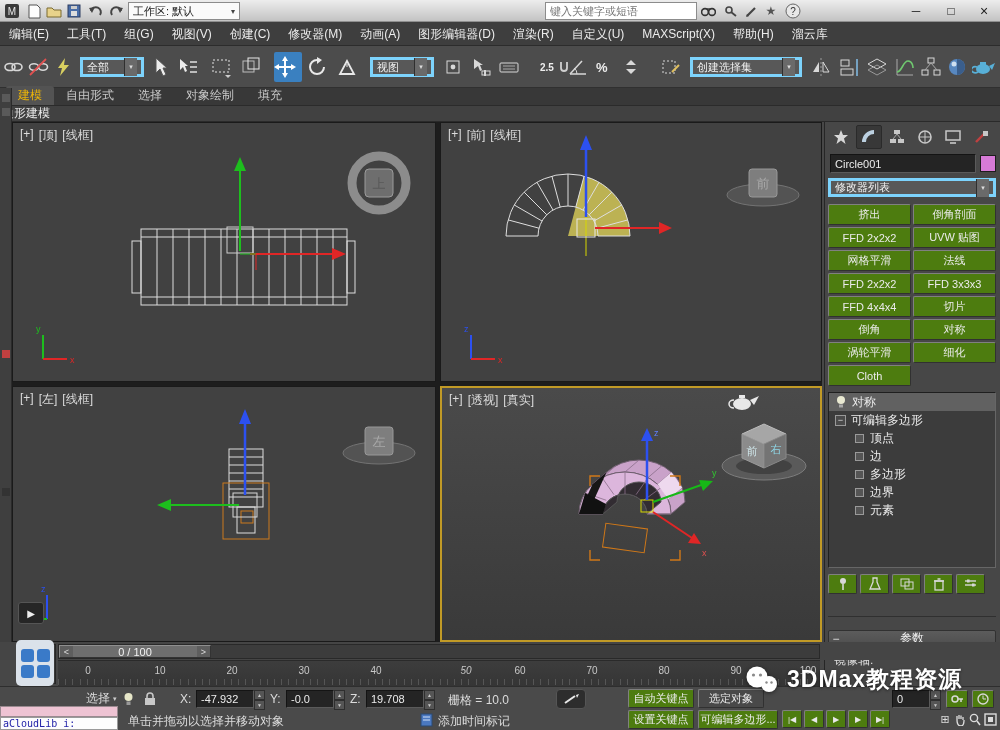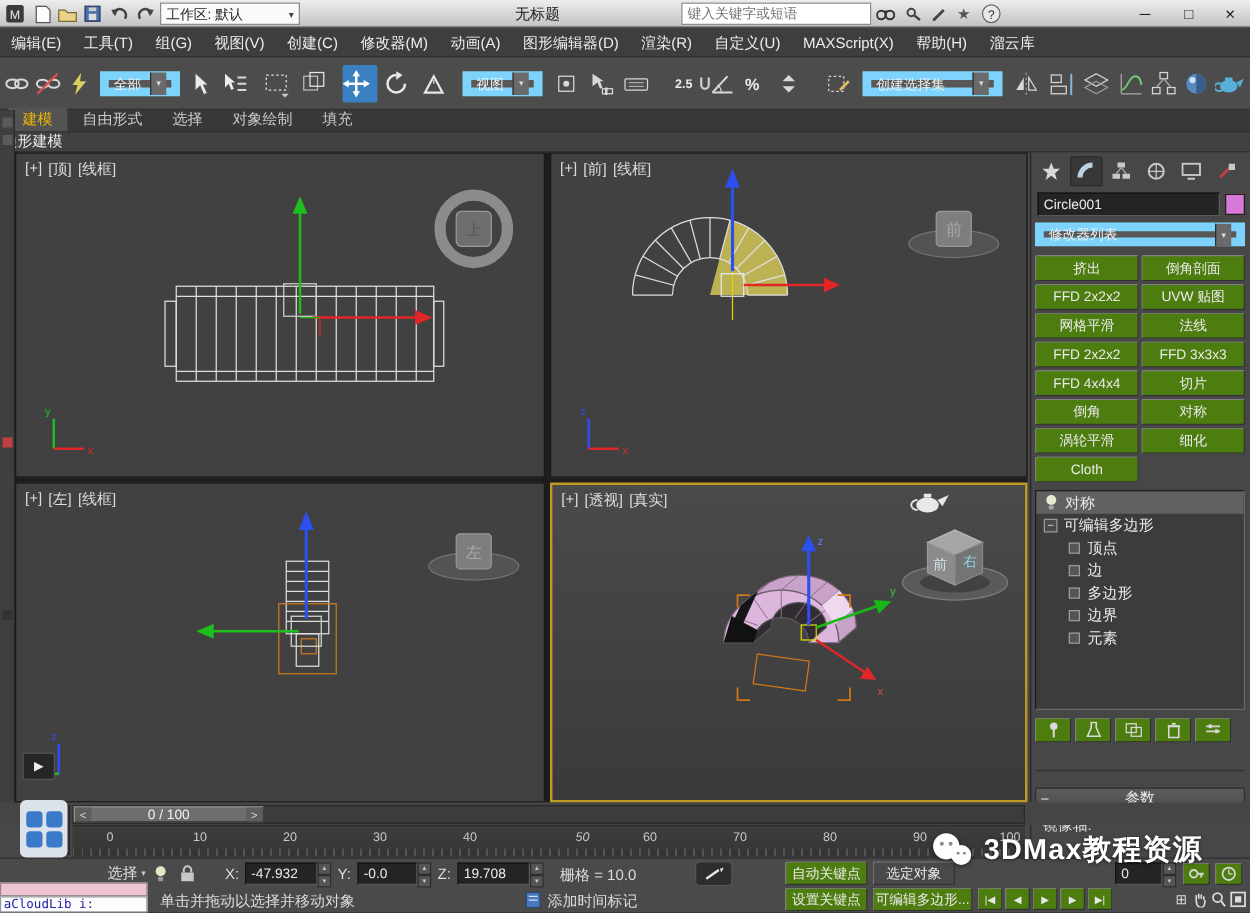--- a/index.html
+++ b/index.html
@@ -132,7 +132,6 @@
     <span>工作区: 默认</span>
     <span class="arr">▾</span>
   </div>
-  <div id="win-title" class="abs">无标题</div>
   <input id="search-input" class="abs" placeholder="键入关键字或短语" style="">
   <div class="abs tb-ico" style="left:699px">
       <svg width="15" height="12">

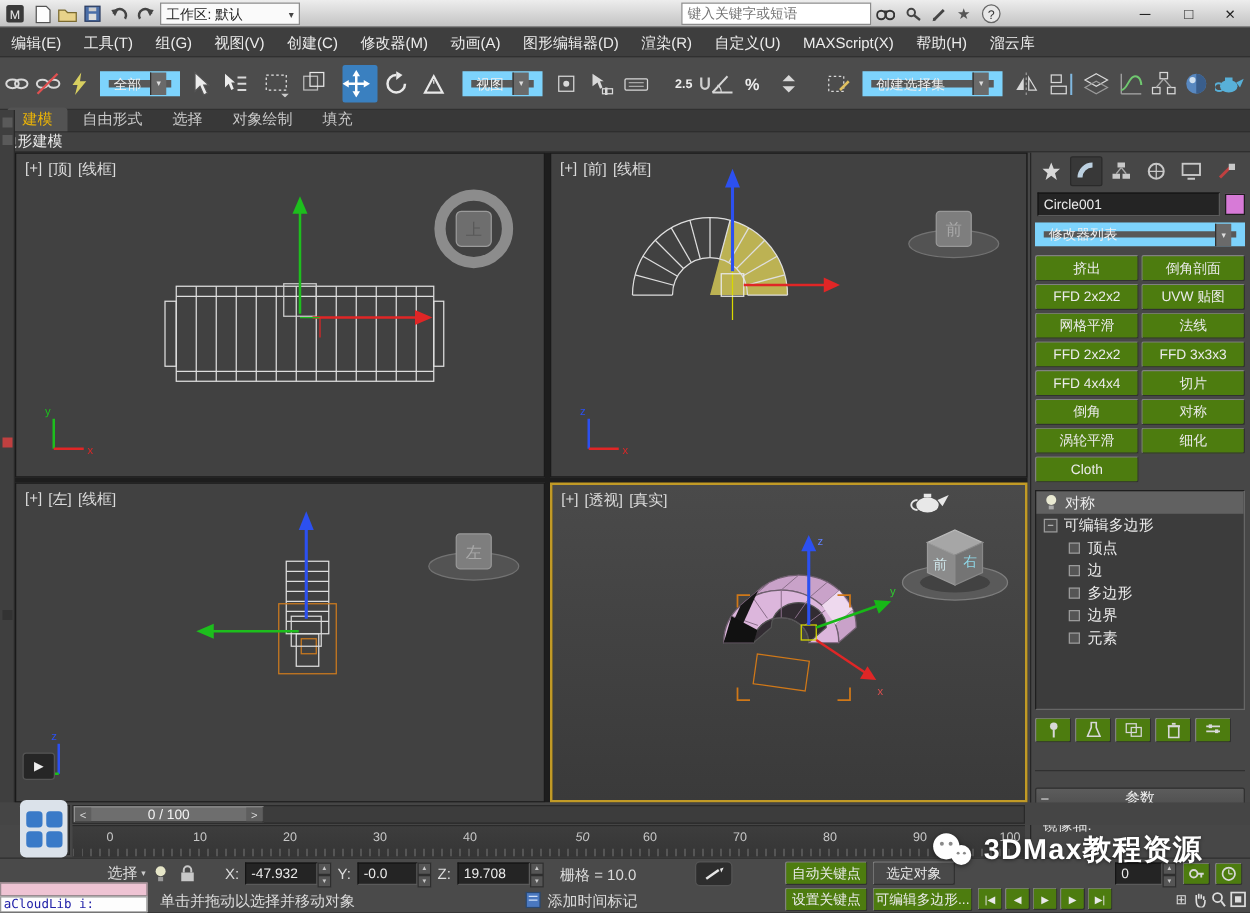--- a/index.html
+++ b/index.html
@@ -22,7 +22,7 @@
 #maintoolbar{left:0;top:46px;width:1000px;height:42px;background:#4c4c4c;border-bottom:1px solid #303030;}
 .ticon{top:6px;width:28px;height:30px;border-radius:2px;display:flex;align-items:center;justify-content:space-between;}
 .ticon.active{background:#3a80c0;}
-.combo{background:#585858;border:7px solid #7dd3fc;color:#f0f0f0;font-size:11px;display:flex;align-items:center;padding:0 4px;height:20px;top:11px;}
+.combo{background:#585858;border:3px solid #7dd3fc;color:#f0f0f0;font-size:11px;display:flex;align-items:center;padding:0 4px;height:20px;top:11px;}
 .combo .arr{margin-left:auto;width:13px;height:18px;background:#6a6a6a;border-left:1px solid #2f2f2f;display:flex;align-items:center;justify-content:center;font-size:7px;color:#ddd;}
 .snaptxt{font-size:10px;color:#eee;font-weight:bold;}
 

